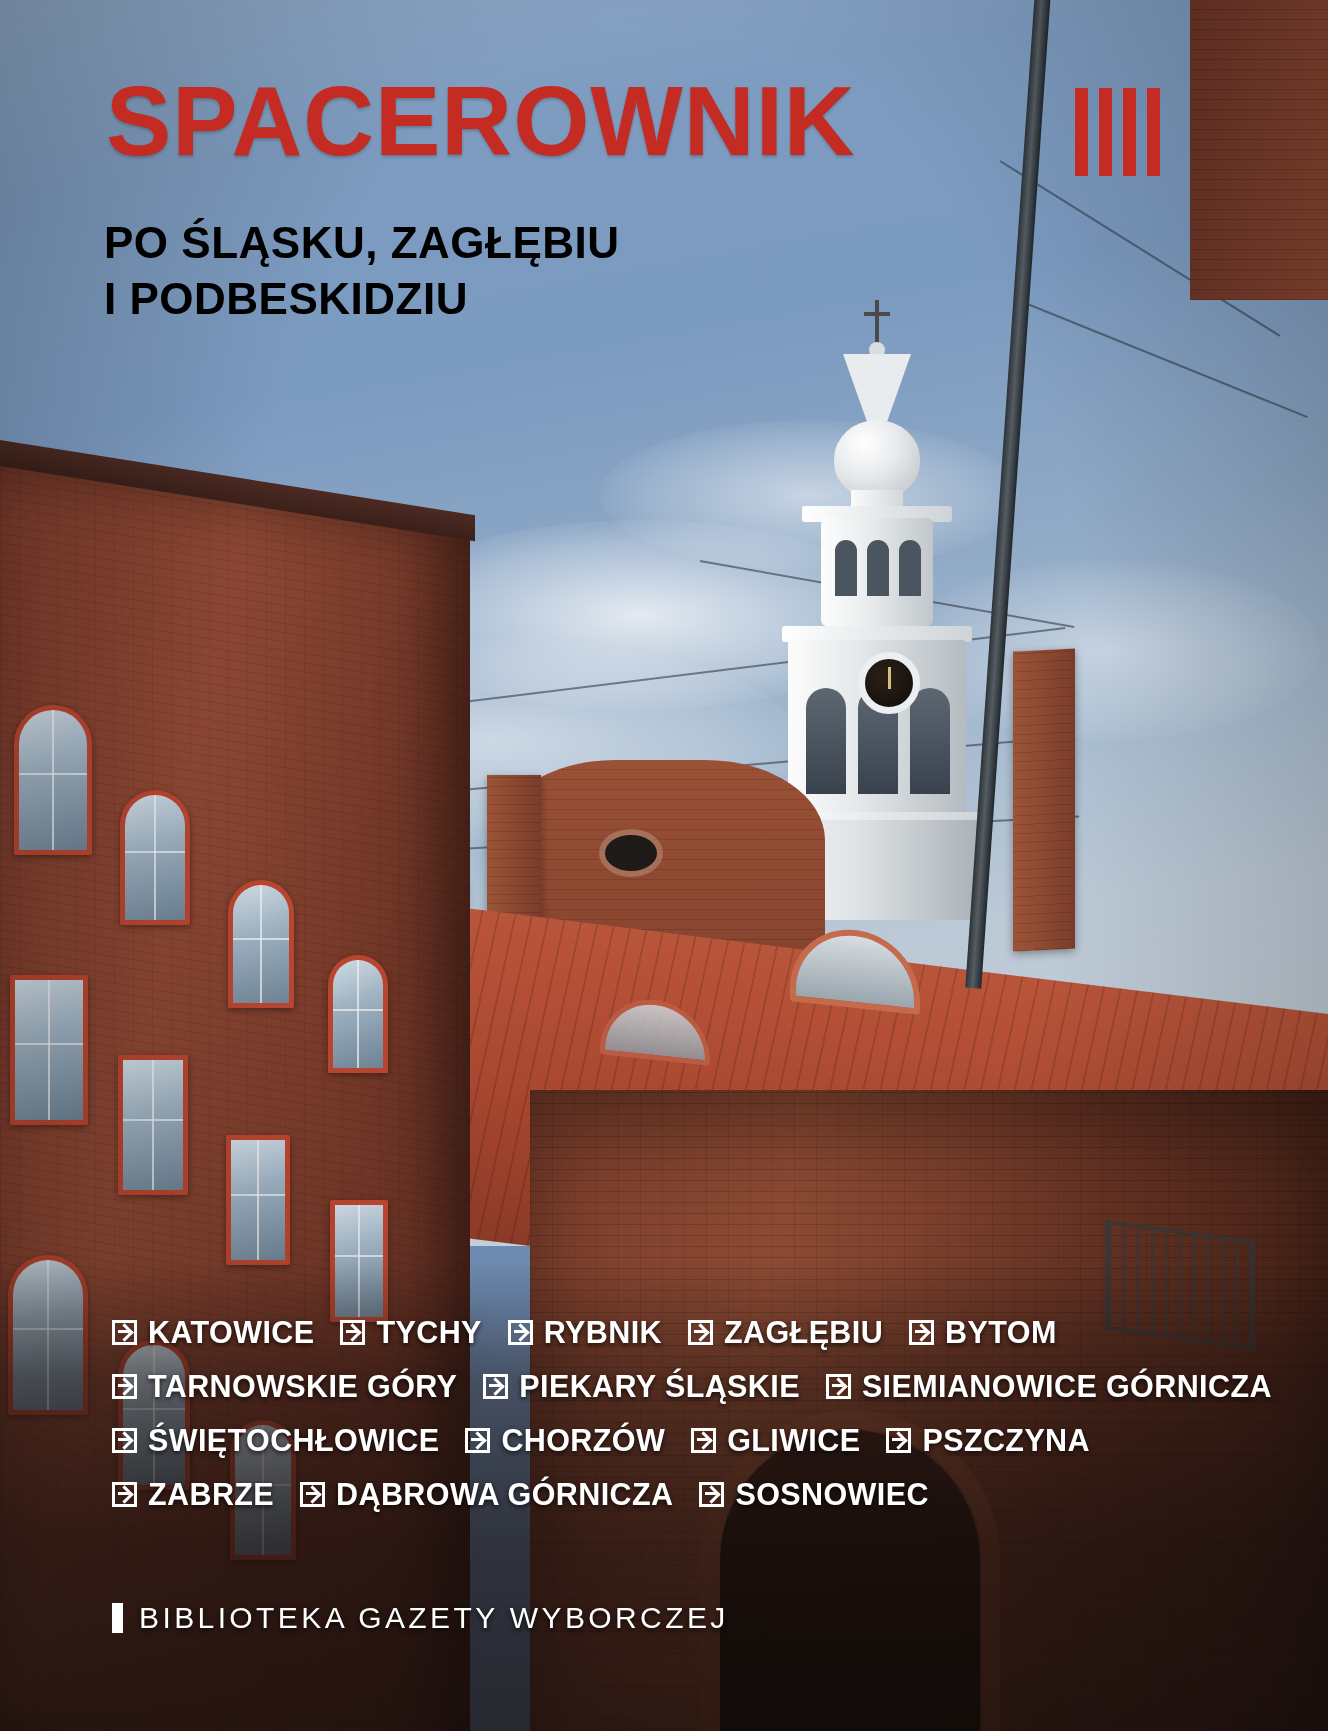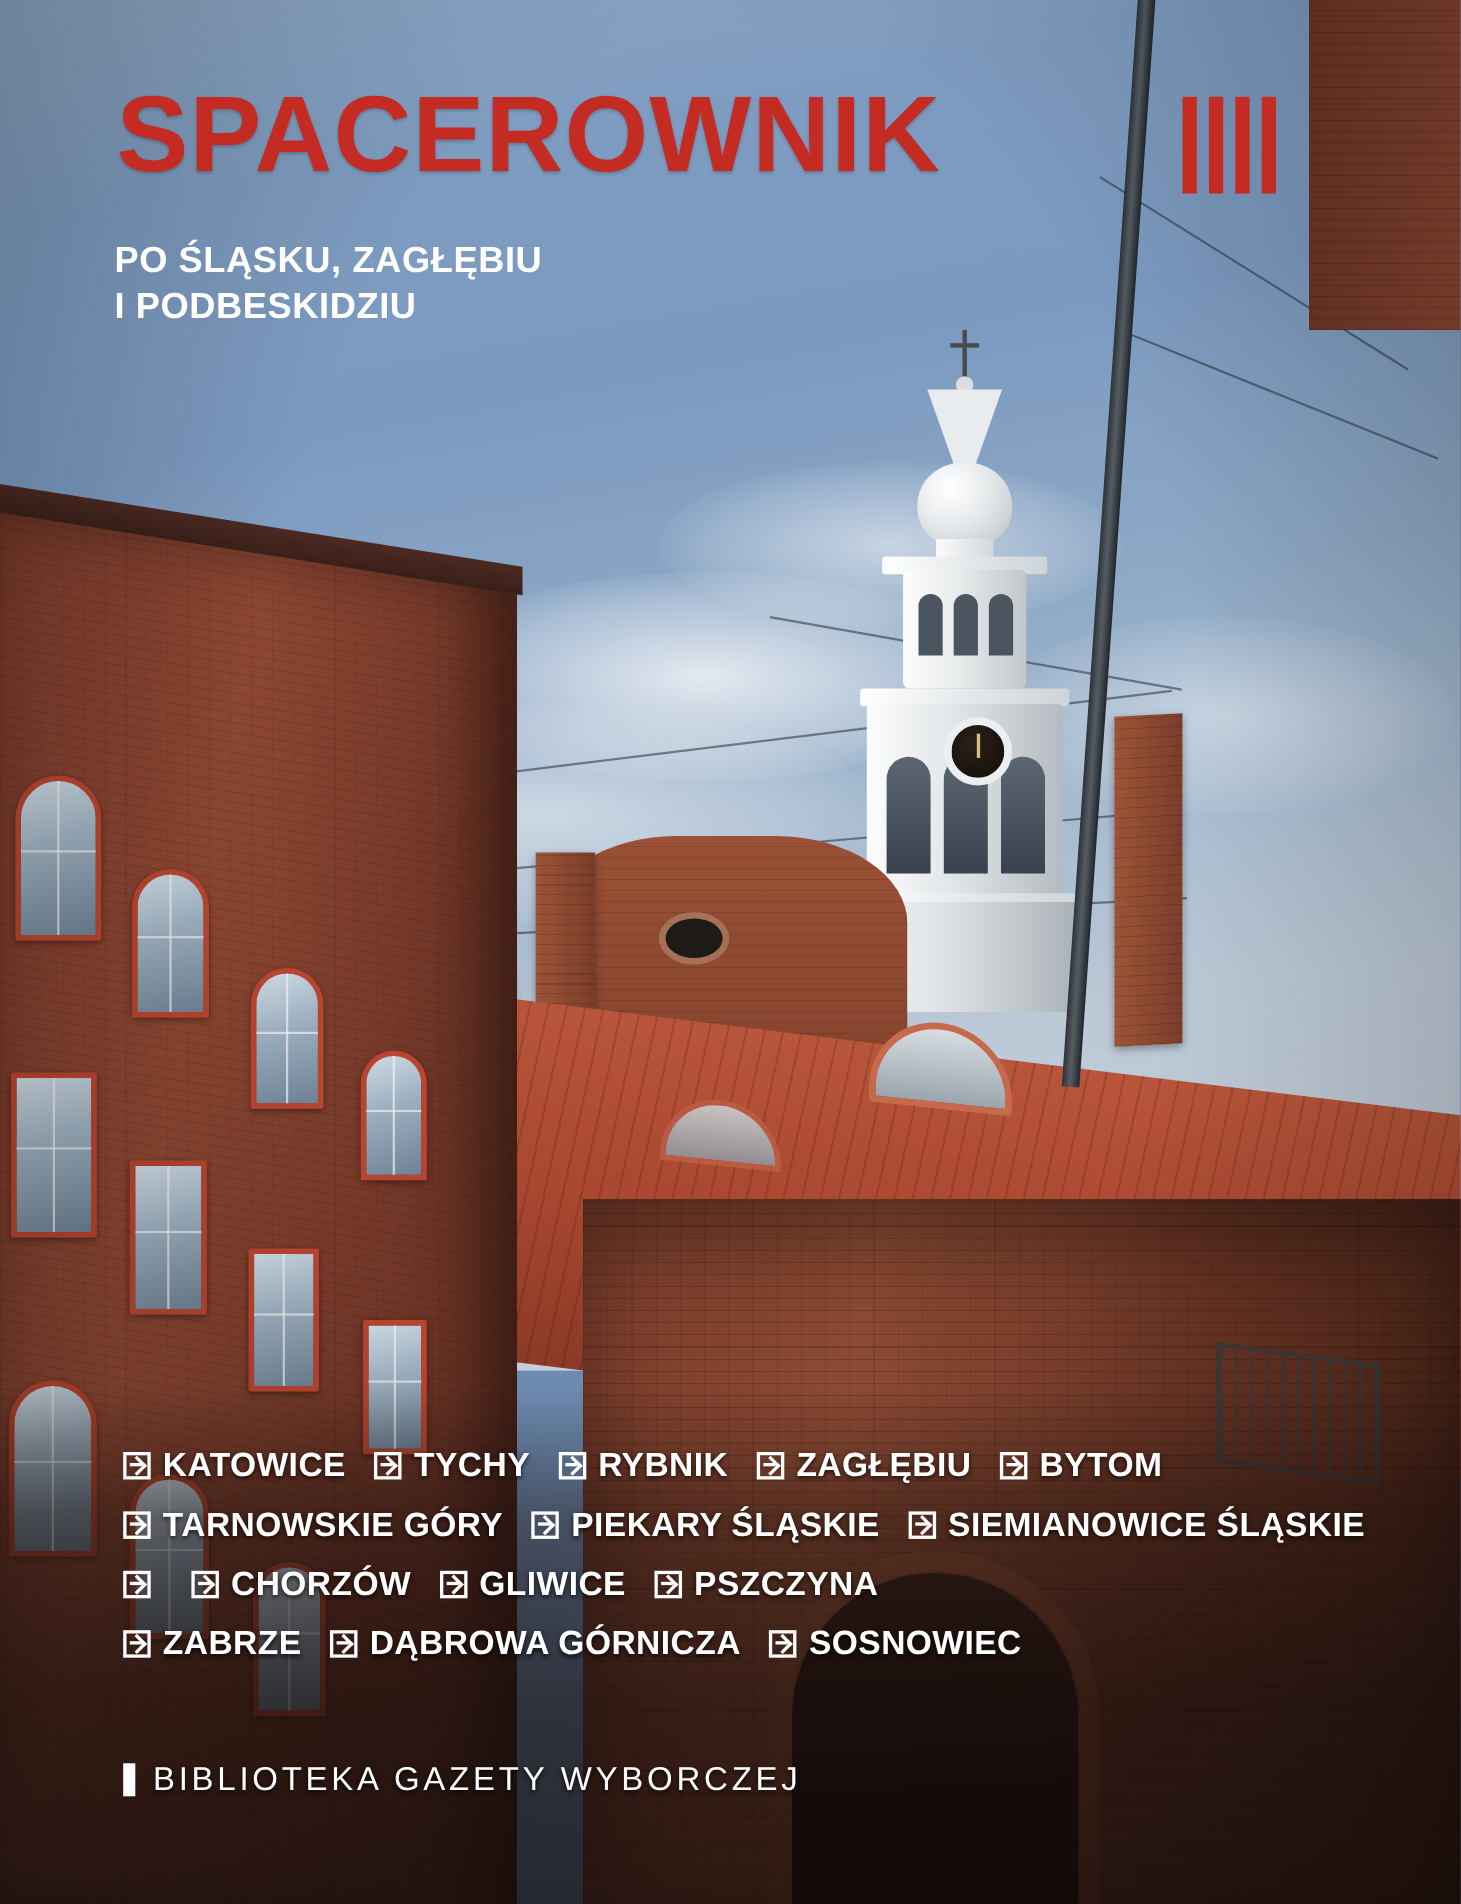--- a/index.html
+++ b/index.html
@@ -291,9 +291,9 @@
   .subtitle {
     position: absolute;
     left: 104px; top: 215px;
-    font-size: 33px;
+    font-size: 44px;
     font-weight: 600;
-    color: #ffffff;
+    color: #000000;
     line-height: 1.28;
     letter-spacing: 0.5px;
   }

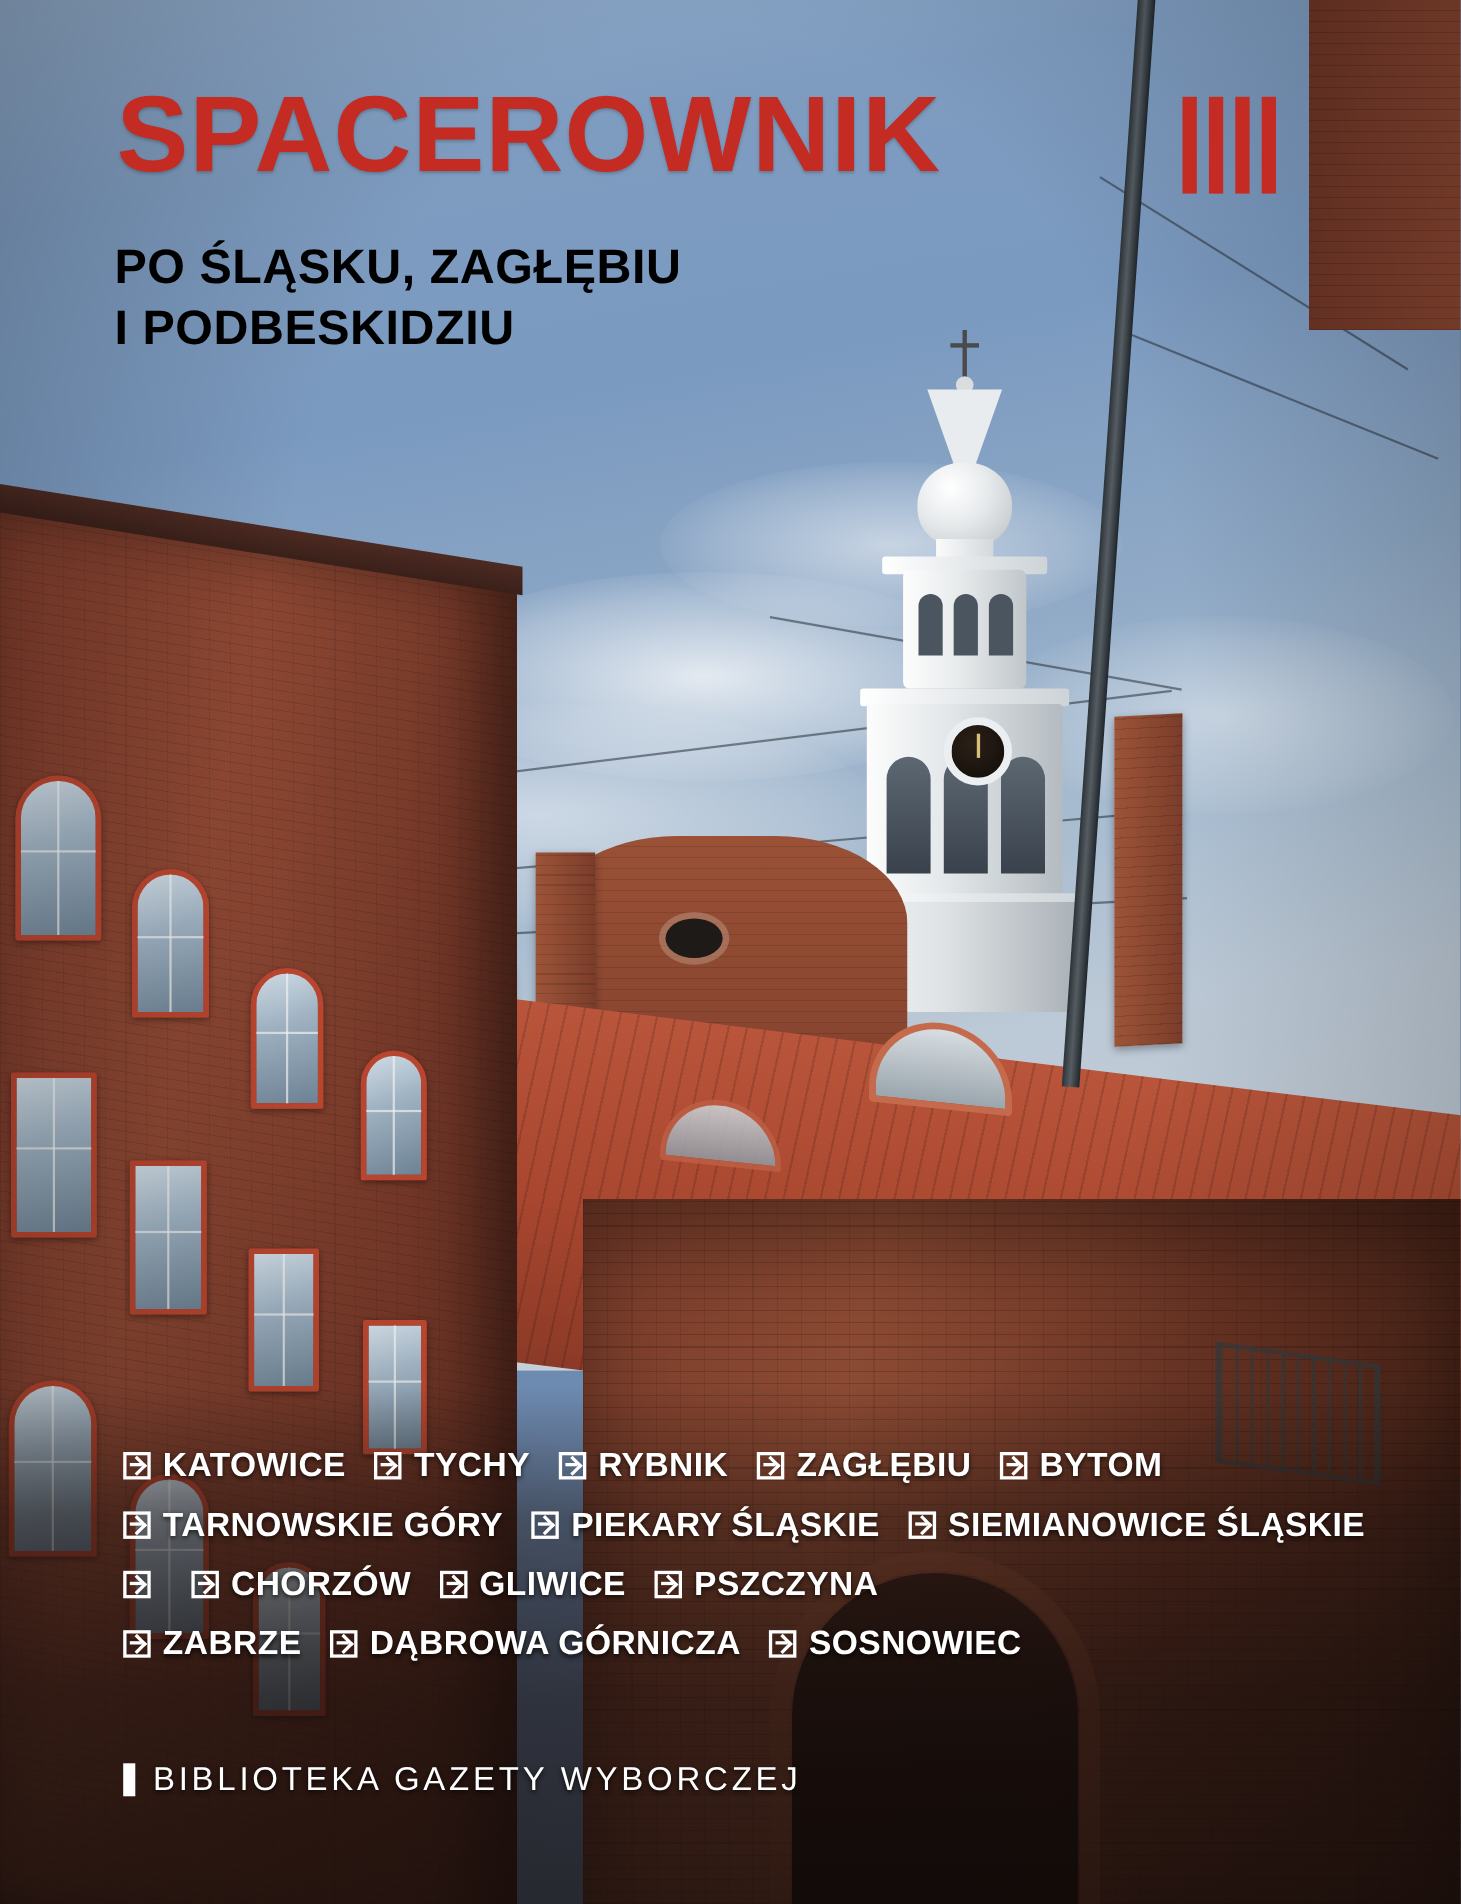--- a/index.html
+++ b/index.html
@@ -518,7 +518,7 @@
         </span>
       <span class="city-item">
           <i class="arrow-icon"></i>
-          <span>SIEMIANOWICE ŚLĄSKIE</span>
+          <span>SIEMIANOWICE GÓRNICZA</span>
         </span>
     </div>
     <div class="city-row">

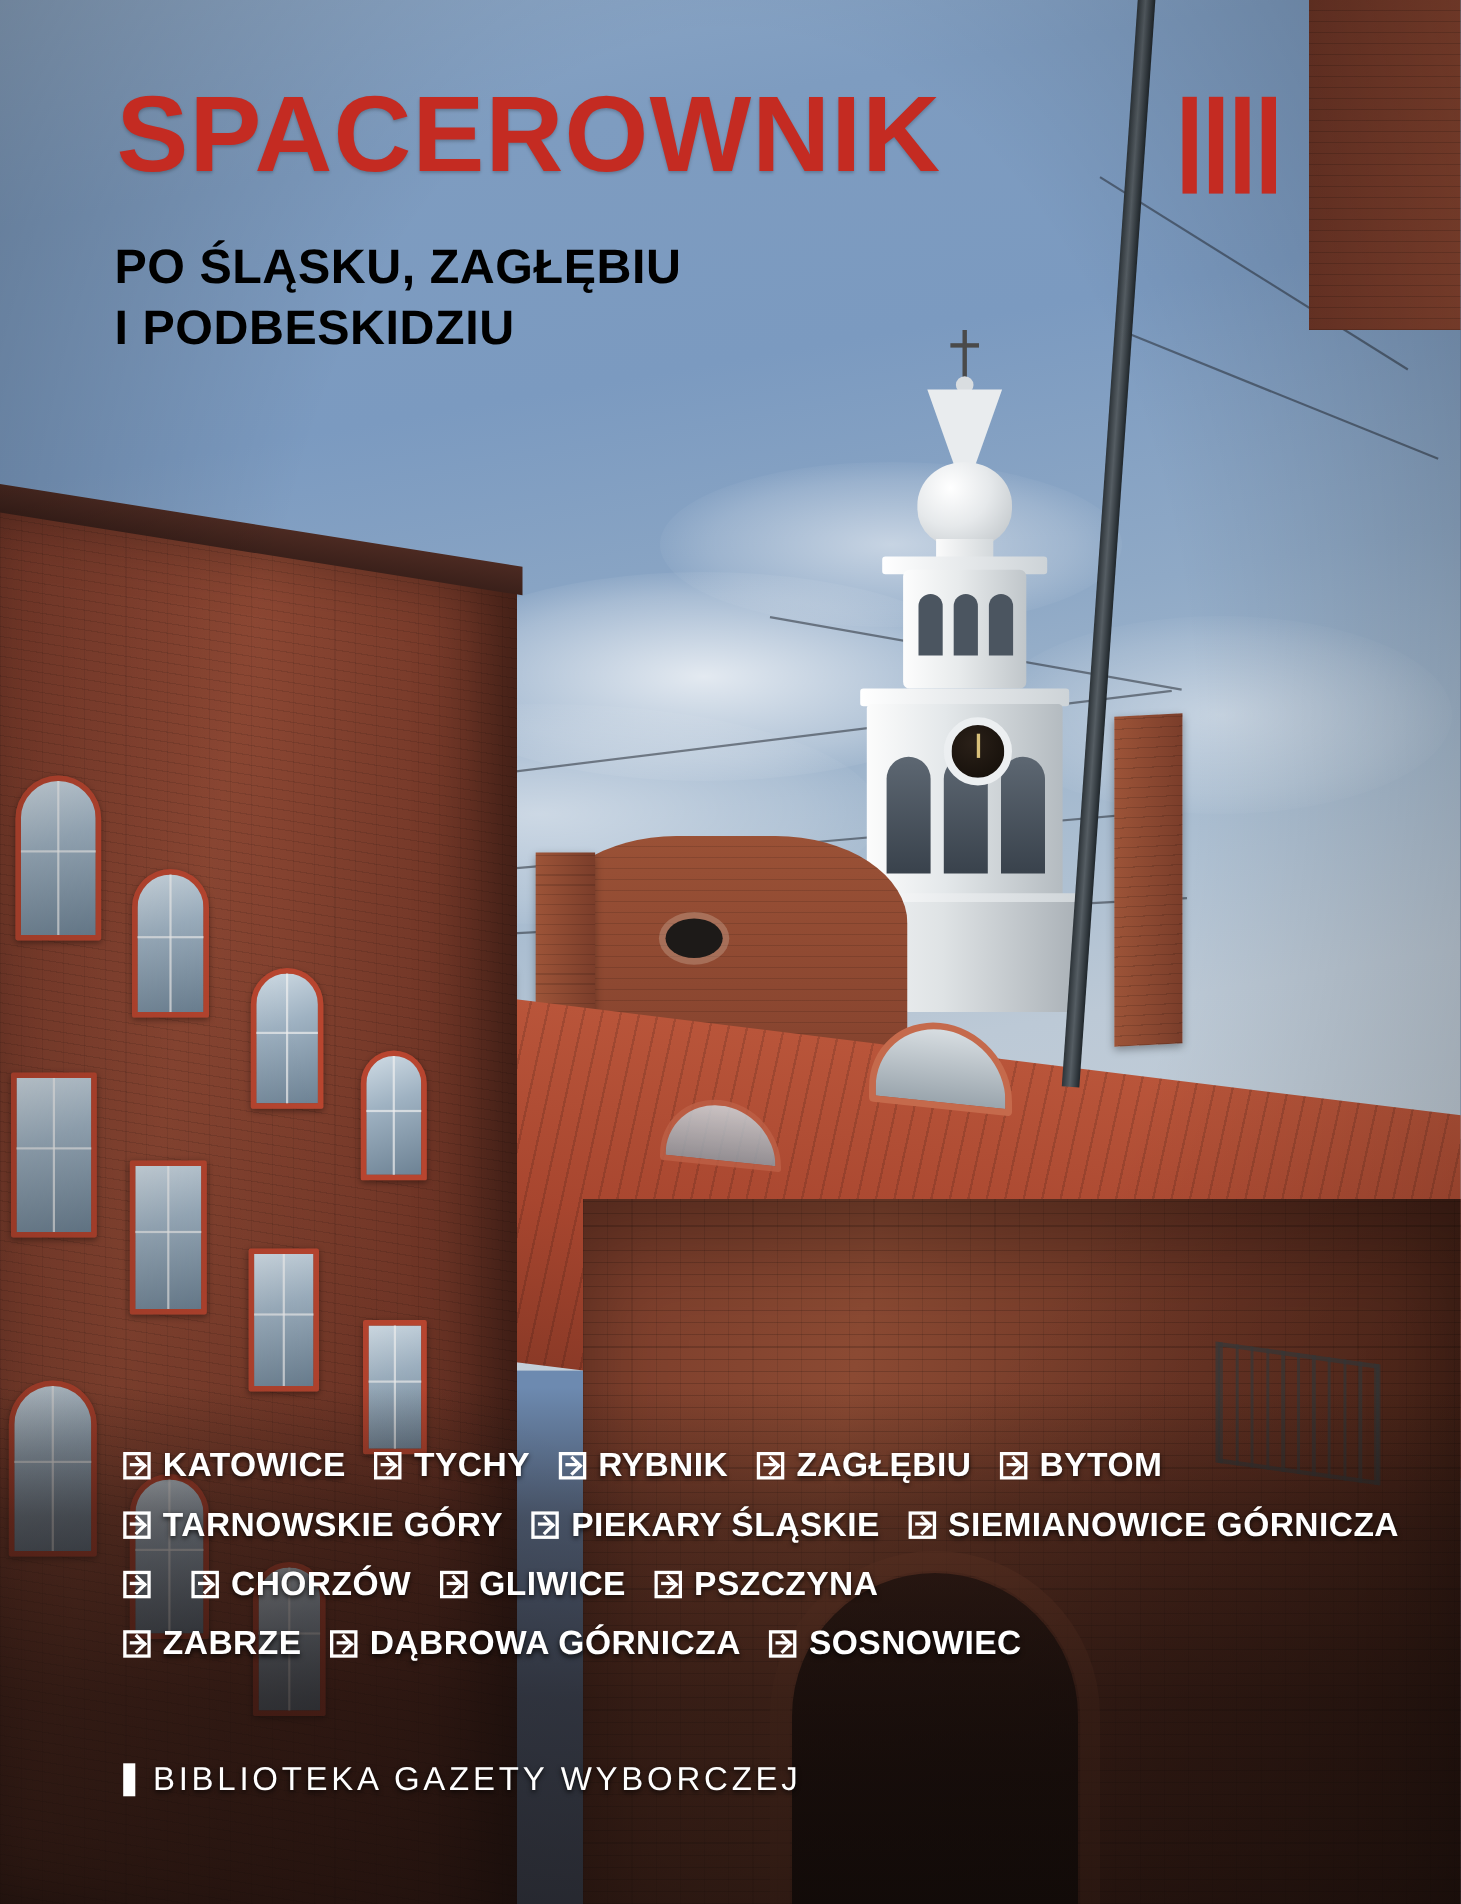--- a/index.html
+++ b/index.html
@@ -524,6 +524,7 @@
     <div class="city-row">
       <span class="city-item">
           <i class="arrow-icon"></i>
+          <span>ŚWIĘTOCHŁOWICE</span>
         </span>
       <span class="city-item">
           <i class="arrow-icon"></i>

